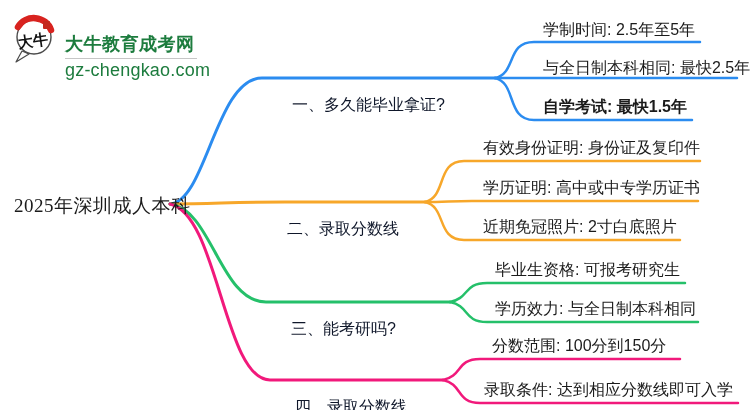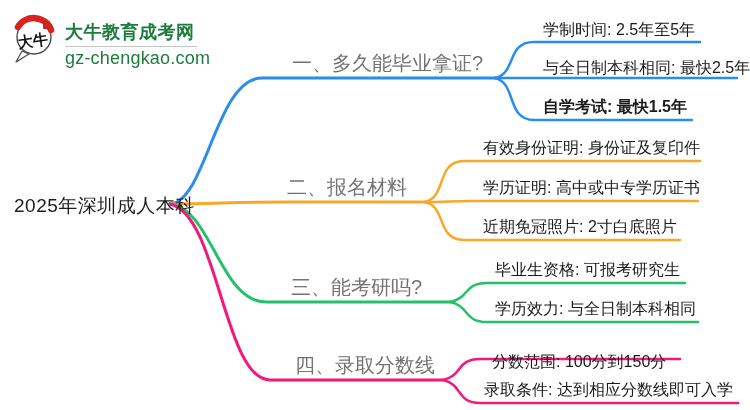--- a/index.html
+++ b/index.html
@@ -14,7 +14,7 @@
   
   .logo{position:absolute;left:8px;top:8px;display:flex;align-items:flex-start;}
   .logo-badge{width:52px;height:56px;}
-  .logo-text{margin-left:5px;margin-top:12px;}
+  .logo-text{margin-left:5px;margin-top:24px;}
   .logo-title{font-size:18px;font-weight:bold;color:#1d7c3e;letter-spacing:.5px;}
   .logo-divider{height:1px;background:#c6c6c6;margin:2px 0 1px 0;width:132px;}
   .logo-url{font-size:18px;font-weight:normal;color:#1d7c3e;letter-spacing:.2px;}

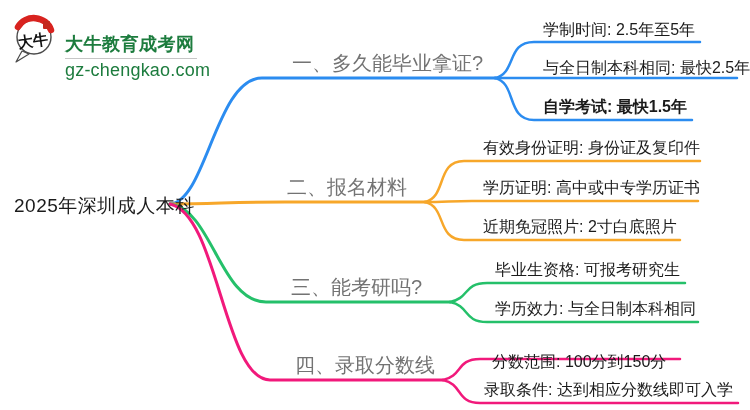--- a/index.html
+++ b/index.html
@@ -9,7 +9,7 @@
   svg.connectors{position:absolute;left:0;top:0;}
   .lbl{position:absolute;white-space:nowrap;line-height:1.22;}
   .root-lbl{font-size:19px;letter-spacing:.5px;color:#1b1b1b;}
-  .branch-lbl{font-size:20px;color:#737373;}
+  .branch-lbl{font-size:16px;color:#0f172a;margin-top:44px;}
   .child-lbl{font-size:16px;color:#1b1b1b;}
   
   .logo{position:absolute;left:8px;top:8px;display:flex;align-items:flex-start;}

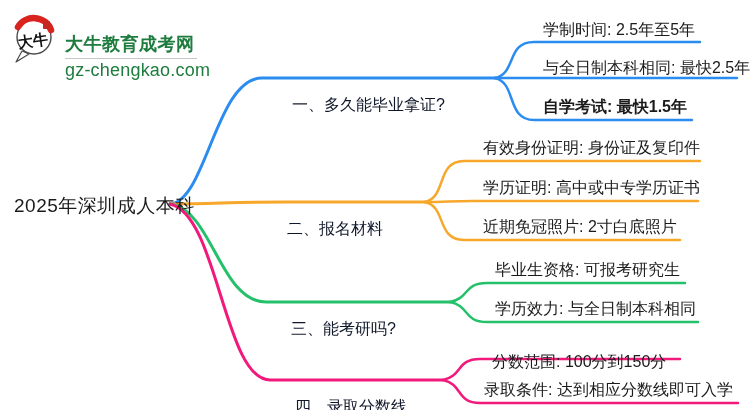--- a/index.html
+++ b/index.html
@@ -19,7 +19,7 @@
   .logo-divider{height:1px;background:#c6c6c6;margin:2px 0 1px 0;width:132px;}
   .logo-url{font-size:18px;font-weight:normal;color:#1d7c3e;letter-spacing:.2px;}
   
-  .pos-root{left:14px;top:194px;}
+  .pos-root{left:14px;top:194px;font-family:Liberation Serif, serif;}
   .pos-b1{left:292px;top:51px;}
   .pos-b2{left:287px;top:175px;}
   .pos-b3{left:291px;top:275px;}

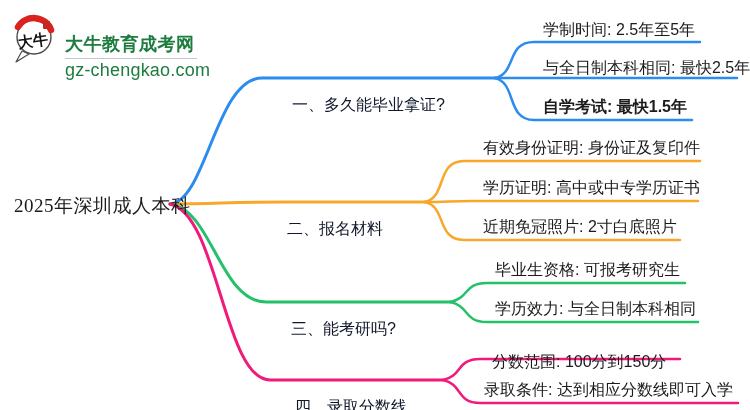--- a/index.html
+++ b/index.html
@@ -83,7 +83,7 @@
   <div class="lbl root-lbl pos-root">2025年深圳成人本科</div>
 
   <div class="lbl branch-lbl pos-b1">一、多久能毕业拿证?</div>
-  <div class="lbl branch-lbl pos-b2">二、报名材料</div>
+  <div class="lbl branch-lbl pos-b2">二、录取分数线</div>
   <div class="lbl branch-lbl pos-b3">三、能考研吗?</div>
   <div class="lbl branch-lbl pos-b4">四、录取分数线</div>
 

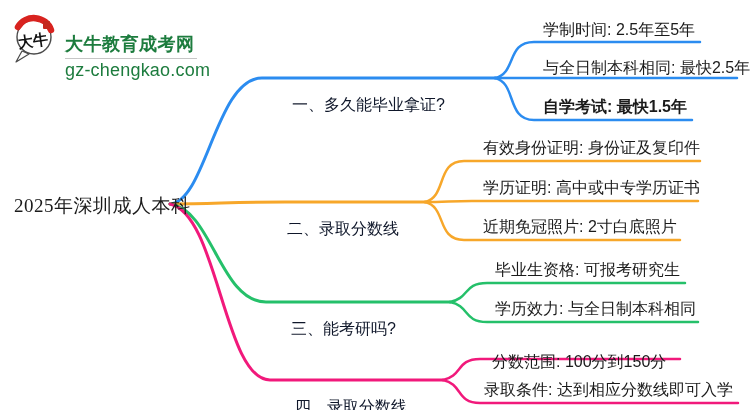--- a/index.html
+++ b/index.html
@@ -32,7 +32,7 @@
   .pos-b2c2{left:483px;top:217px;}
   .pos-b3c0{left:495px;top:260px;}
   .pos-b3c1{left:495px;top:299px;}
-  .pos-b4c0{left:492px;top:352px;}
+  .pos-b4c0{left:492px;top:336px;}
   .pos-b4c1{left:484px;top:380px;}
 </style>
 </head>

